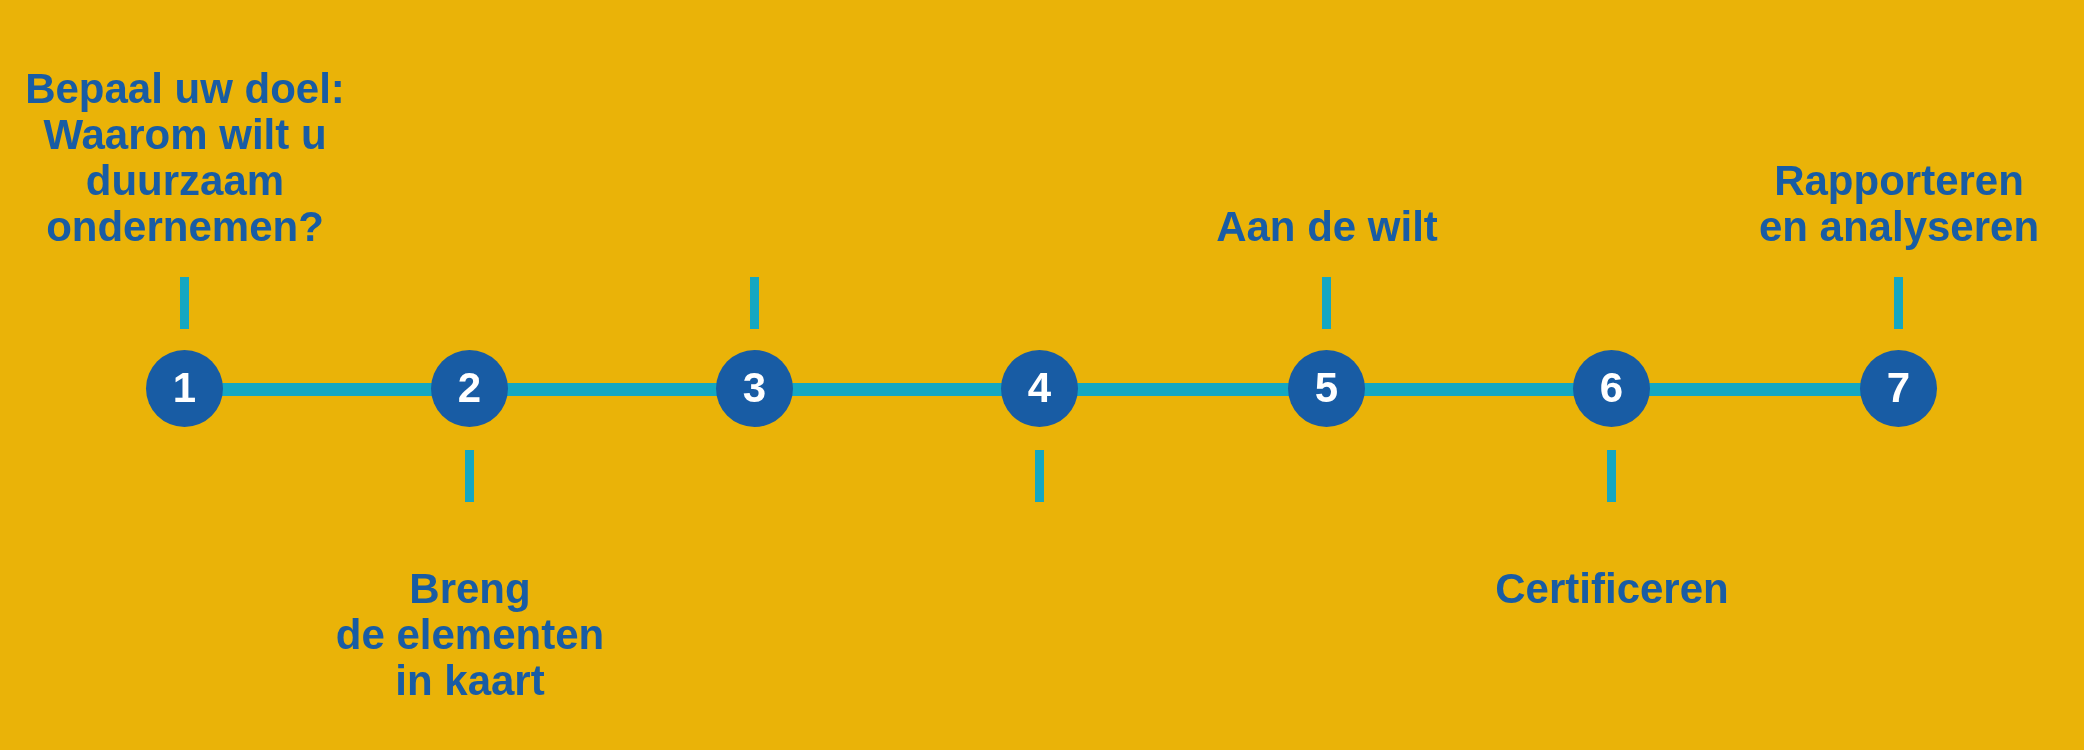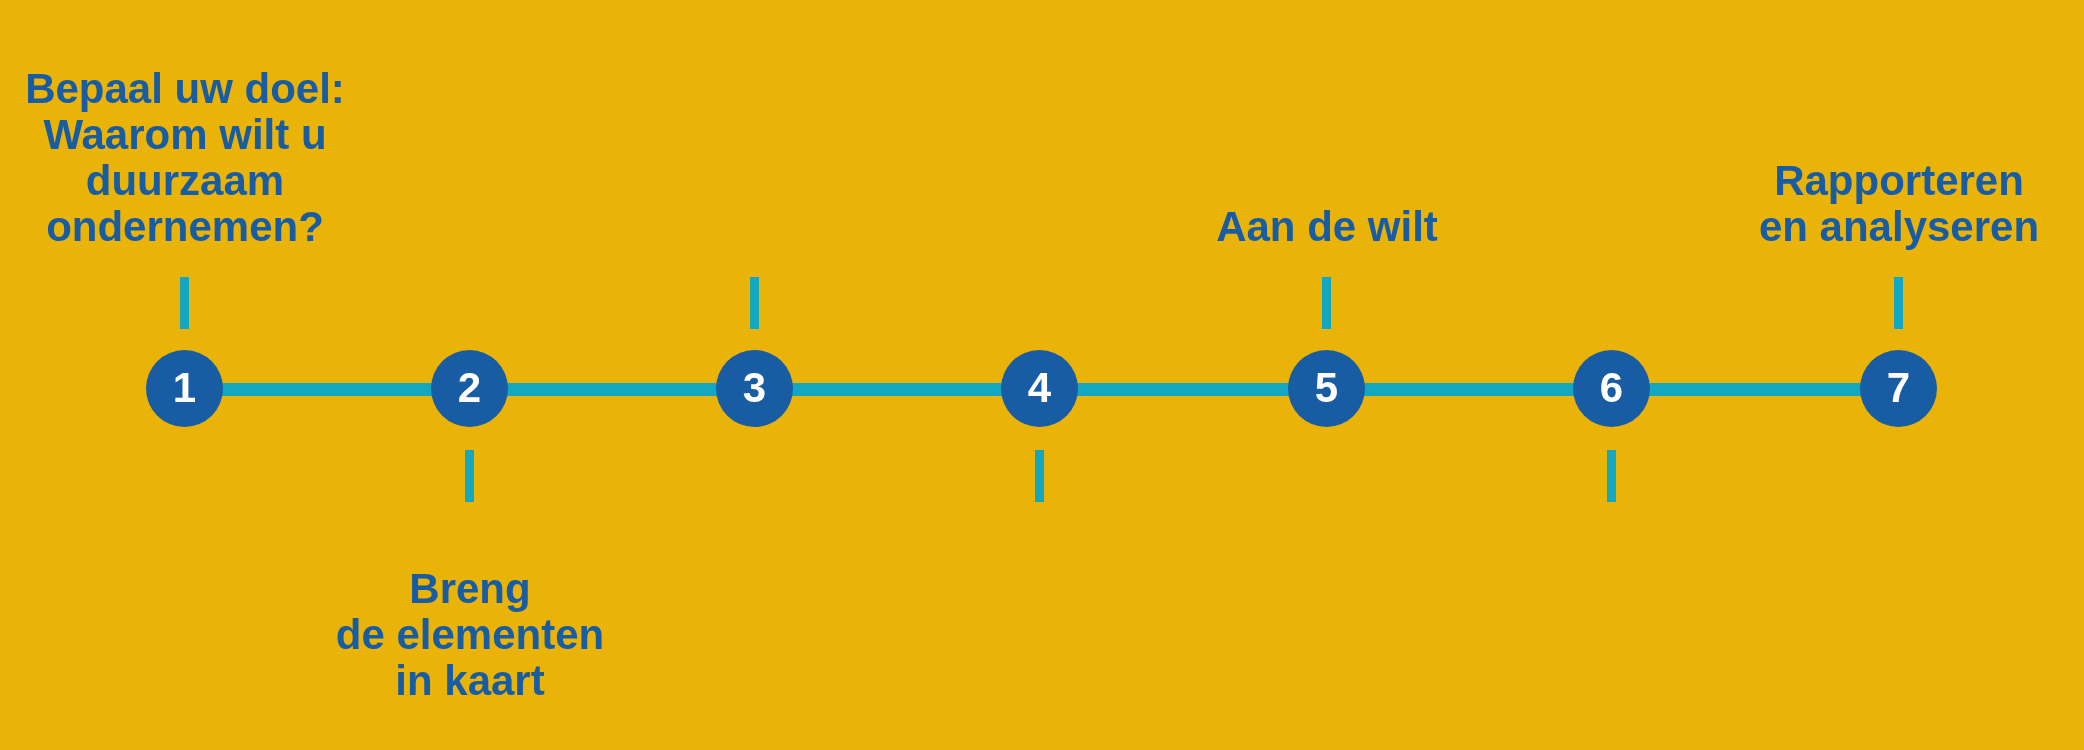--- a/index.html
+++ b/index.html
@@ -130,6 +130,7 @@
       <span class="num">6</span>
     </div>
     <div class="tick below"></div>
+    <div class="label below">Certificeren</div>
   </div>
 
   <div class="step" style="--cx:1899px">

